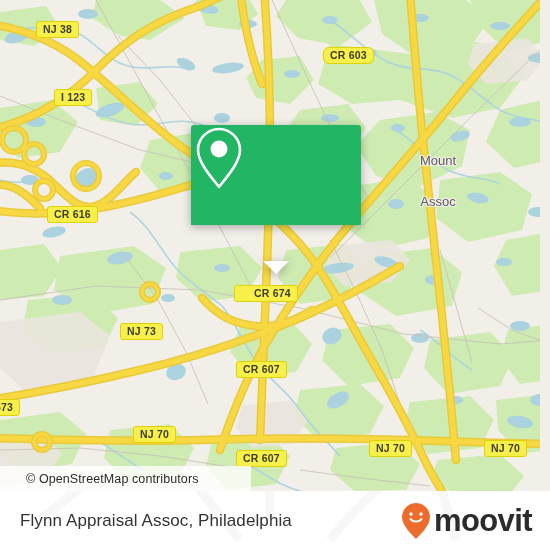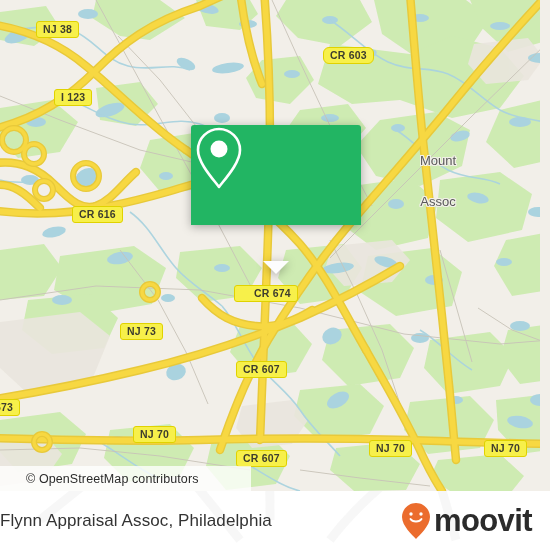--- a/index.html
+++ b/index.html
@@ -306,7 +306,7 @@
     <div class="shield" style="left:36px;top:21px;">NJ 38</div>
     <div class="shield" style="left:54px;top:89px;">I 123</div>
     <div class="shield" style="left:323px;top:47px;border-radius:6px;">CR 603</div>
-    <div class="shield" style="left:72px;top:206px;">CR 616</div>
+    <div class="shield" style="left:47px;top:206px;">CR 616</div>
     <div class="shield" style="left:234px;top:285px;padding-left:19px;">CR 674</div>
     <div class="shield" style="left:120px;top:323px;">NJ 73</div>
     <div class="shield" style="left:236px;top:361px;">CR 607</div>

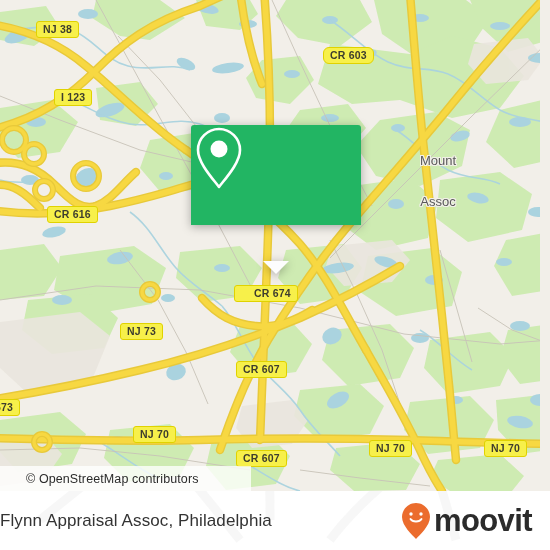--- a/index.html
+++ b/index.html
@@ -97,6 +97,7 @@
   }
   .title{
     position:relative;z-index:2;
+    padding-left:20px;
     font-size:17px;color:#333333;letter-spacing:.1px;
   }
   .logo{

